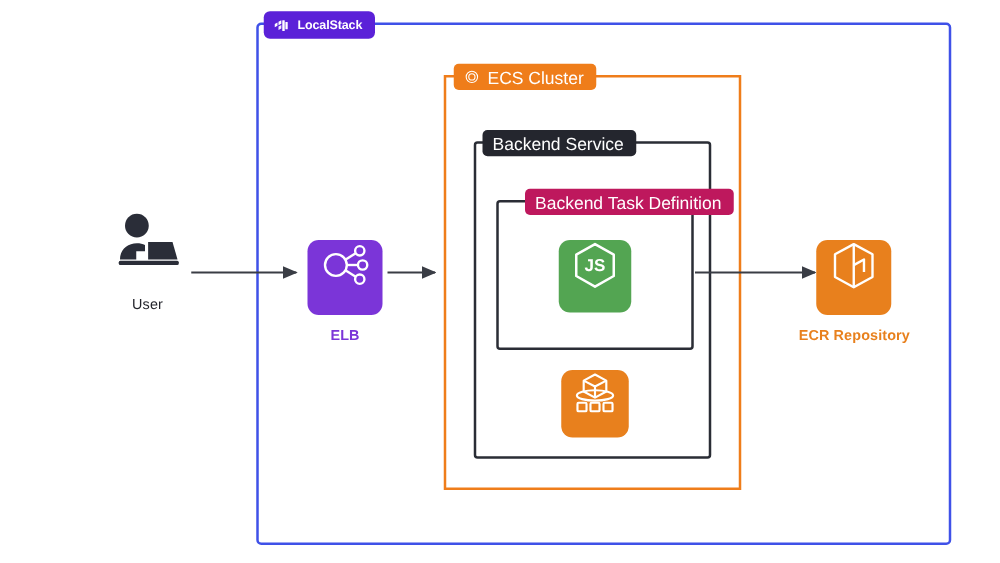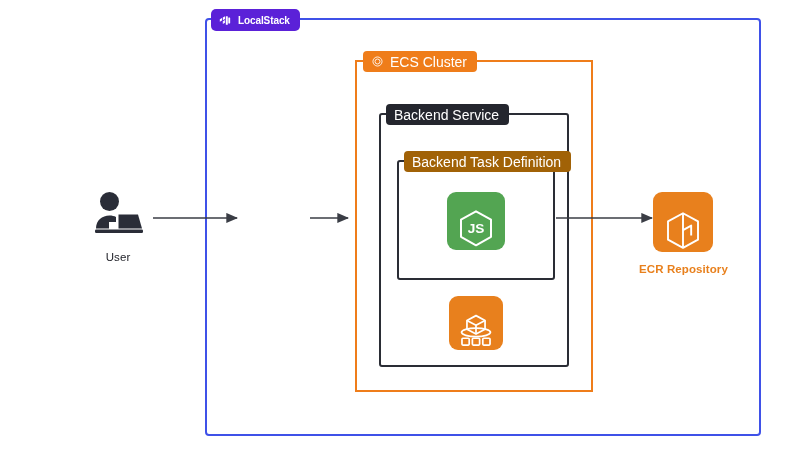--- a/index.html
+++ b/index.html
@@ -146,9 +146,9 @@
     border-radius: 3px;
   }
   #taskdef-tab {
-    left: 5px;
-    top: -11px;
-    background: #a16207;
+    left: 21px;
+    top: -11px;
+    background: #be185d;
   }
 
   

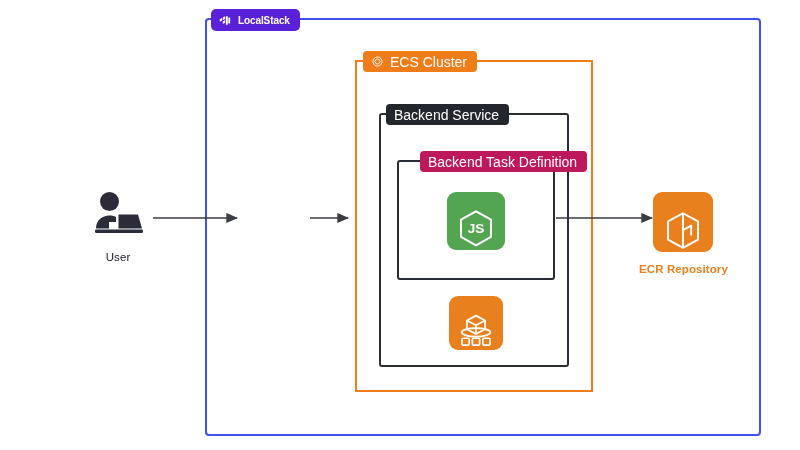--- a/index.html
+++ b/index.html
@@ -34,7 +34,7 @@
     height: 58px;
     border-radius: 9px;
     display: flex;
-    align-items: flex-end;
+    align-items: flex-start;
     justify-content: center;
     box-sizing: border-box;
   }

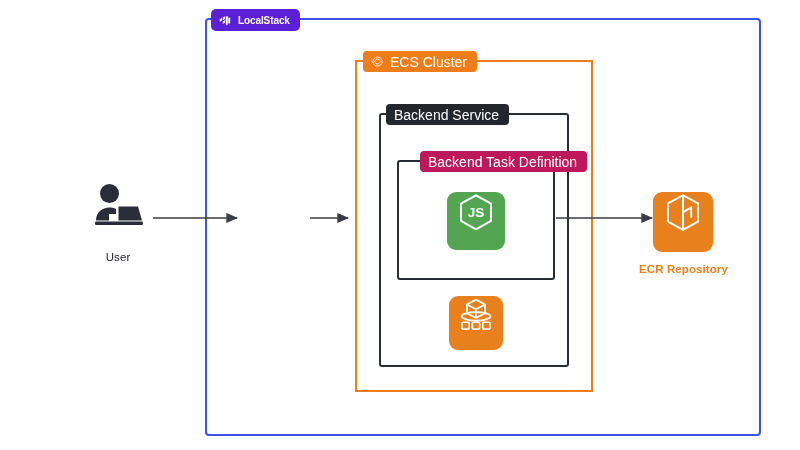--- a/index.html
+++ b/index.html
@@ -47,7 +47,7 @@
   }
 
   
-  #user-node { left: 52px; top: 182px; }
+  #user-node { left: 52px; top: 169px; }
   #user-node .node-icon { background: transparent; }
   #user-node .node-label { color: #23242b; }
 

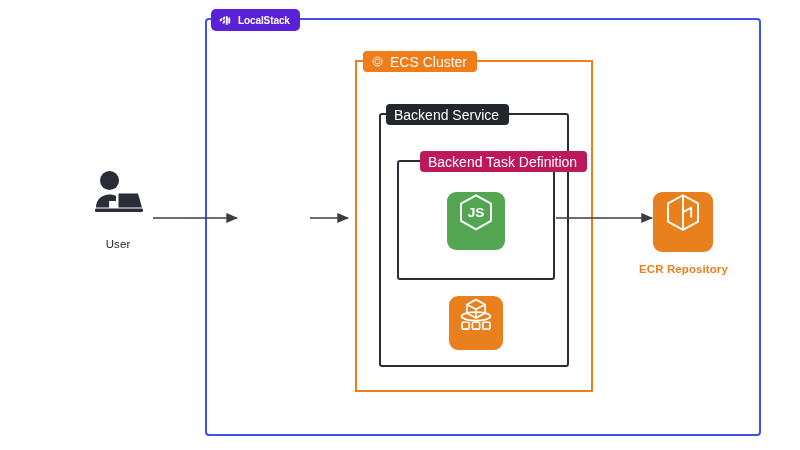--- a/index.html
+++ b/index.html
@@ -221,6 +221,22 @@
     <div class="node-label">User</div>
   </div>
 
+  <div class="node" id="elb-node">
+    <div class="node-icon">
+      <svg width="40" height="40" viewBox="0 0 44 44">
+        <g fill="none" stroke="#ffffff" stroke-width="2.1">
+          <circle cx="14" cy="22" r="9.6"></circle>
+          <circle cx="35" cy="9.5" r="4.1"></circle>
+          <circle cx="37.5" cy="22" r="4.1"></circle>
+          <circle cx="35" cy="34.5" r="4.1"></circle>
+          <line x1="22" y1="17.5" x2="31.4" y2="11.6"></line>
+          <line x1="23.6" y1="22" x2="33.4" y2="22"></line>
+          <line x1="22" y1="26.5" x2="31.4" y2="32.4"></line>
+        </g>
+      </svg>
+    </div>
+    <div class="node-label">ELB</div>
+  </div>
 
   <div class="node" id="nodejs-node">
     <div class="node-icon">

